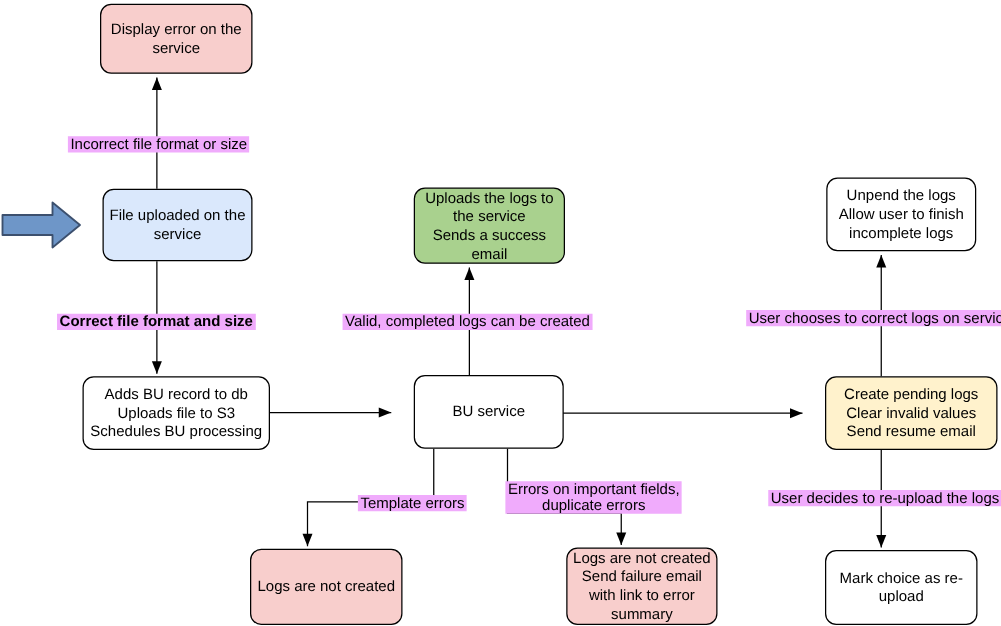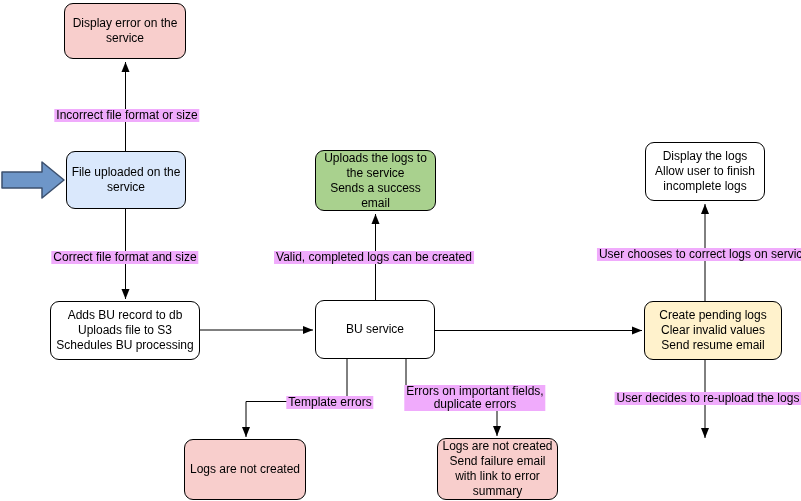--- a/index.html
+++ b/index.html
@@ -14,7 +14,7 @@
     position:absolute; box-sizing:border-box;
     border:1px solid #000; border-radius:9px;
     display:flex; flex-direction:column; justify-content:center; align-items:center;
-    text-align:center; line-height:15px; padding:16px 3px;
+    text-align:center; line-height:15px; padding:16px 3px;margin-left:16px;
   }
   .elabel {
     position:absolute; transform:translateX(-50%);

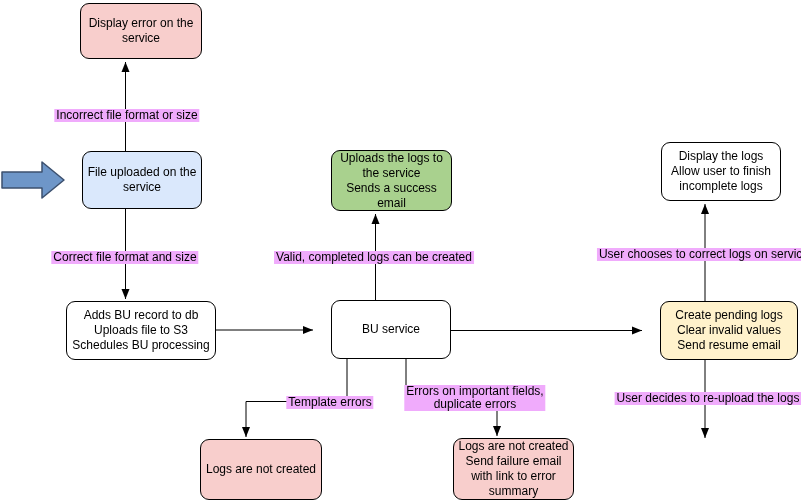--- a/index.html
+++ b/index.html
@@ -88,7 +88,7 @@
   </div>
 
   <div class="box" style="left: 645px; top: 142px; width: 120px; height: 59px; background: rgb(255, 255, 255);">
-    <div>Display the logs</div>
+    <div>Unpend the logs</div>
     <div>Allow user to finish incomplete logs</div>
   </div>
 

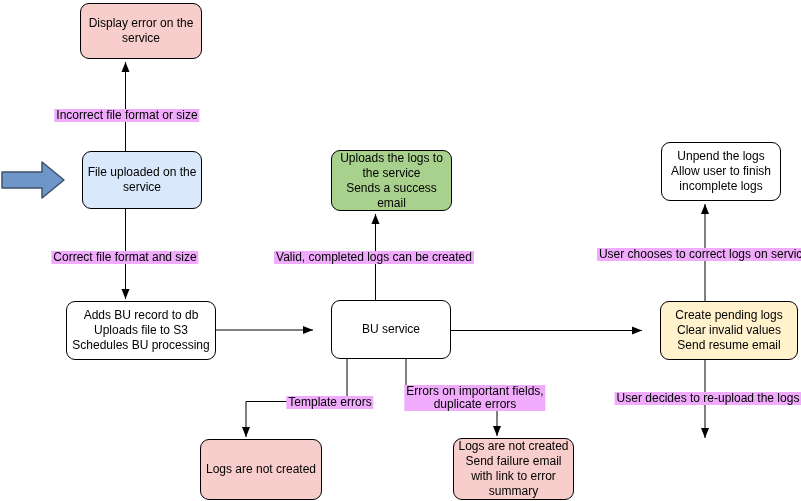--- a/index.html
+++ b/index.html
@@ -48,7 +48,7 @@
   </svg>
 
   <div class="elabel" style="left:127px; top:109px;">Incorrect file format or size</div>
-  <div class="elabel" style="left:125px; top:251px;">Correct file format and size</div>
+  <div class="elabel" style="left:125px; top:251px;font-weight:bold;">Correct file format and size</div>
   <div class="elabel" style="left:374px; top:251px;">Valid, completed logs can be created</div>
   <div class="elabel" style="left:330px; top:396px;">Template errors</div>
   <div class="elabel" style="left:475px; top:385px;">

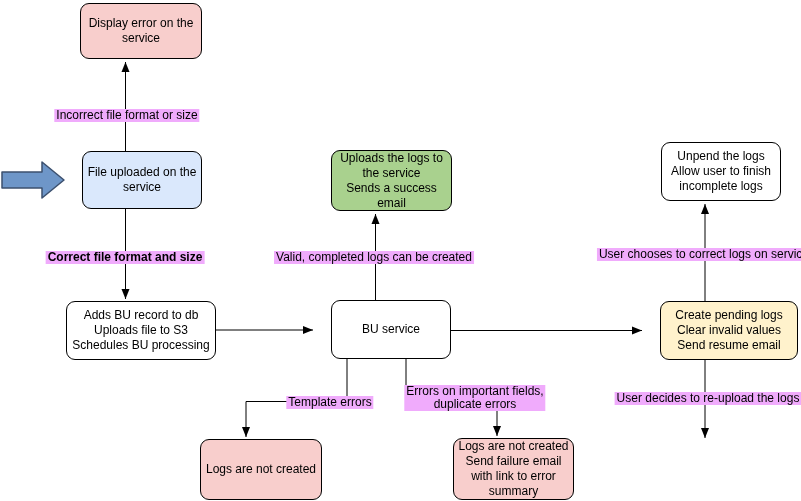--- a/index.html
+++ b/index.html
@@ -101,6 +101,9 @@
     <div>Send failure email with link to error summary</div>
   </div>
 
+  <div class="box" style="left: 644px; top: 440px; width: 122px; height: 60px; background: rgb(255, 255, 255);">
+    <div>Mark choice as re-upload</div>
+  </div>
 
 </div>
 

